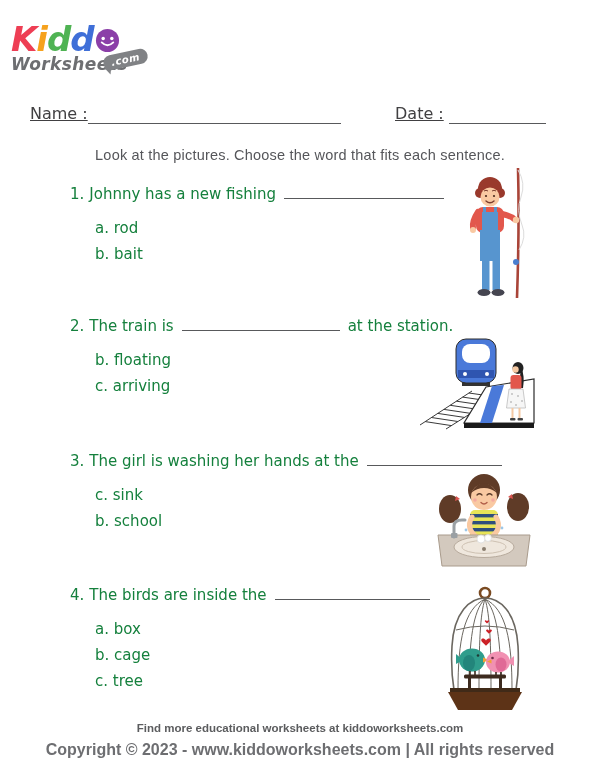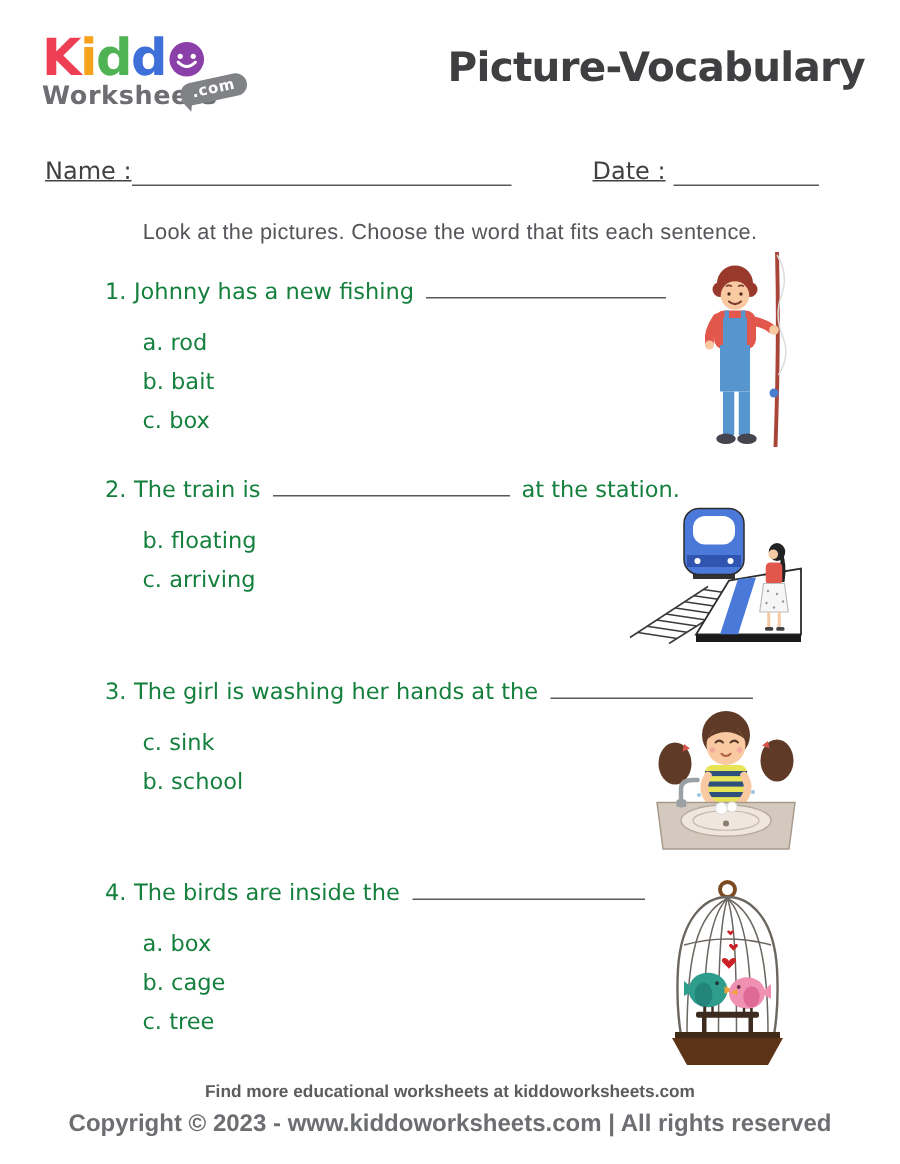--- a/index.html
+++ b/index.html
@@ -9,7 +9,7 @@
     font-family:"DejaVu Sans", sans-serif; overflow:hidden;
   }
   
-  .logo { position:absolute; left:28px; top:22px; width:150px; }
+  .logo { position:absolute; left:11px; top:22px; width:150px;font-style:italic; }
   .logo-word { font-weight:bold; font-size:34px; line-height:1; letter-spacing:-1px; }
   .logo-word .lk { color:#ee3e54; }
   .logo-word .li { color:#f6a21d; }

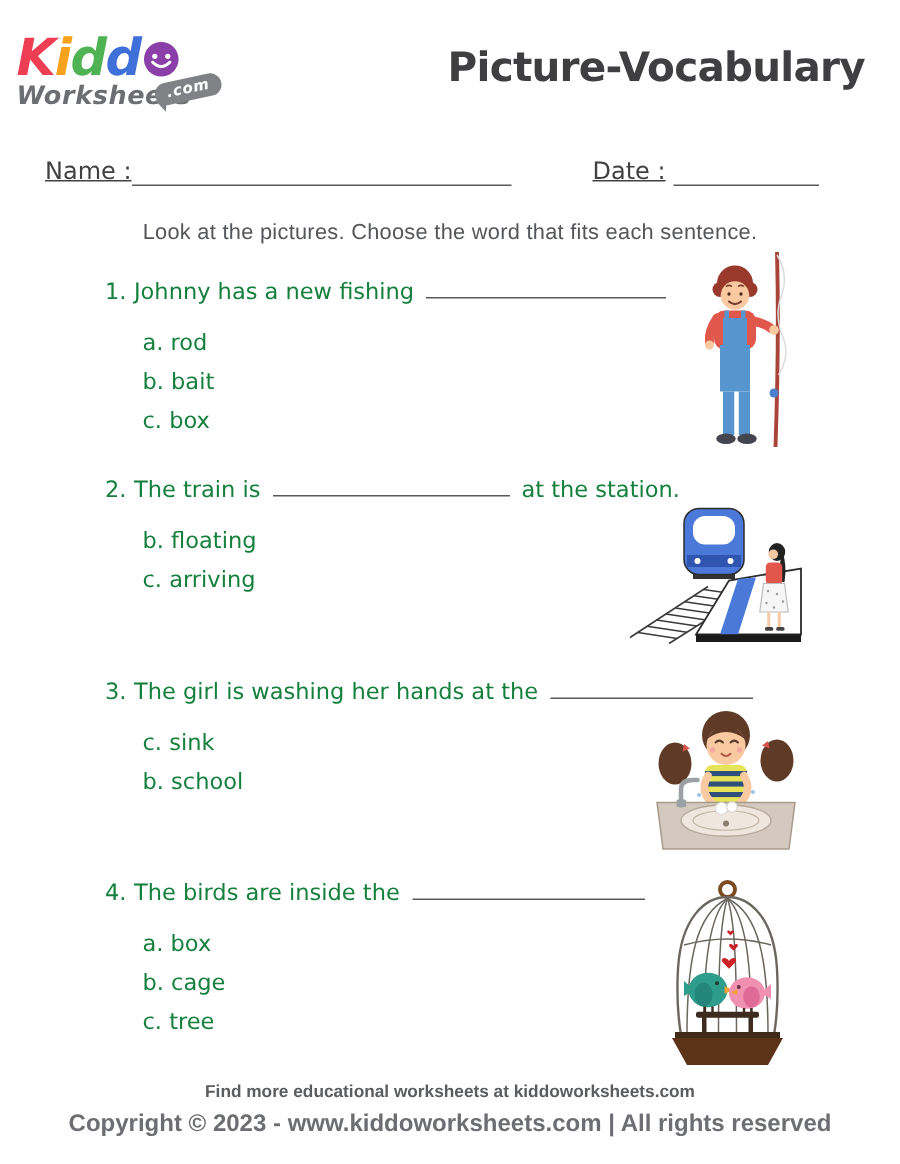--- a/index.html
+++ b/index.html
@@ -83,7 +83,6 @@
     <div class="logo-com">.com</div>
   </div>
 
-  <div class="title">Picture-Vocabulary</div>
 
   <div class="field-label name-label">Name :</div>
   <div class="field-line name-line"></div>

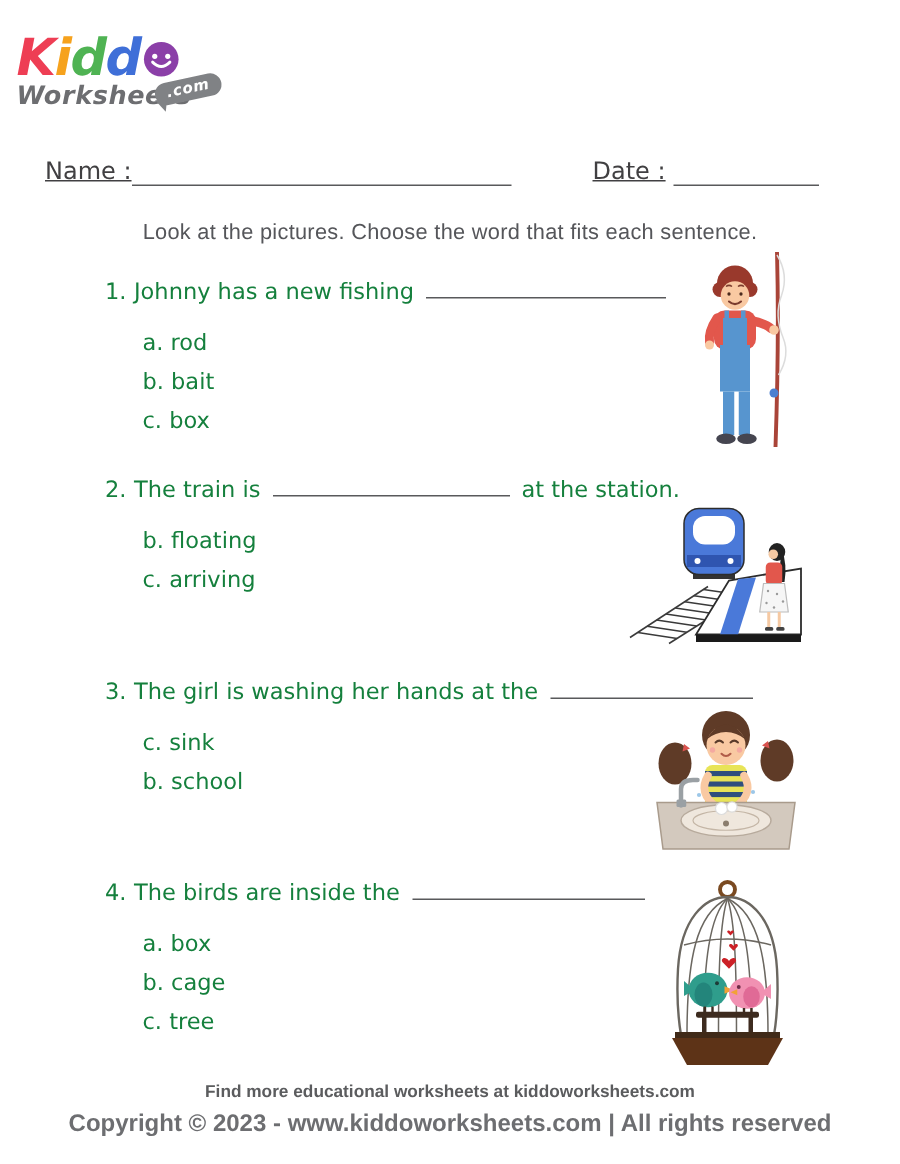--- a/index.html
+++ b/index.html
@@ -98,7 +98,6 @@
     <ul class="opts">
       <li>a. rod</li>
       <li>b. bait</li>
-      <li>c. box</li>
     </ul>
   </div>
   <svg class="illus illus-boy" viewBox="0 0 72 136">

